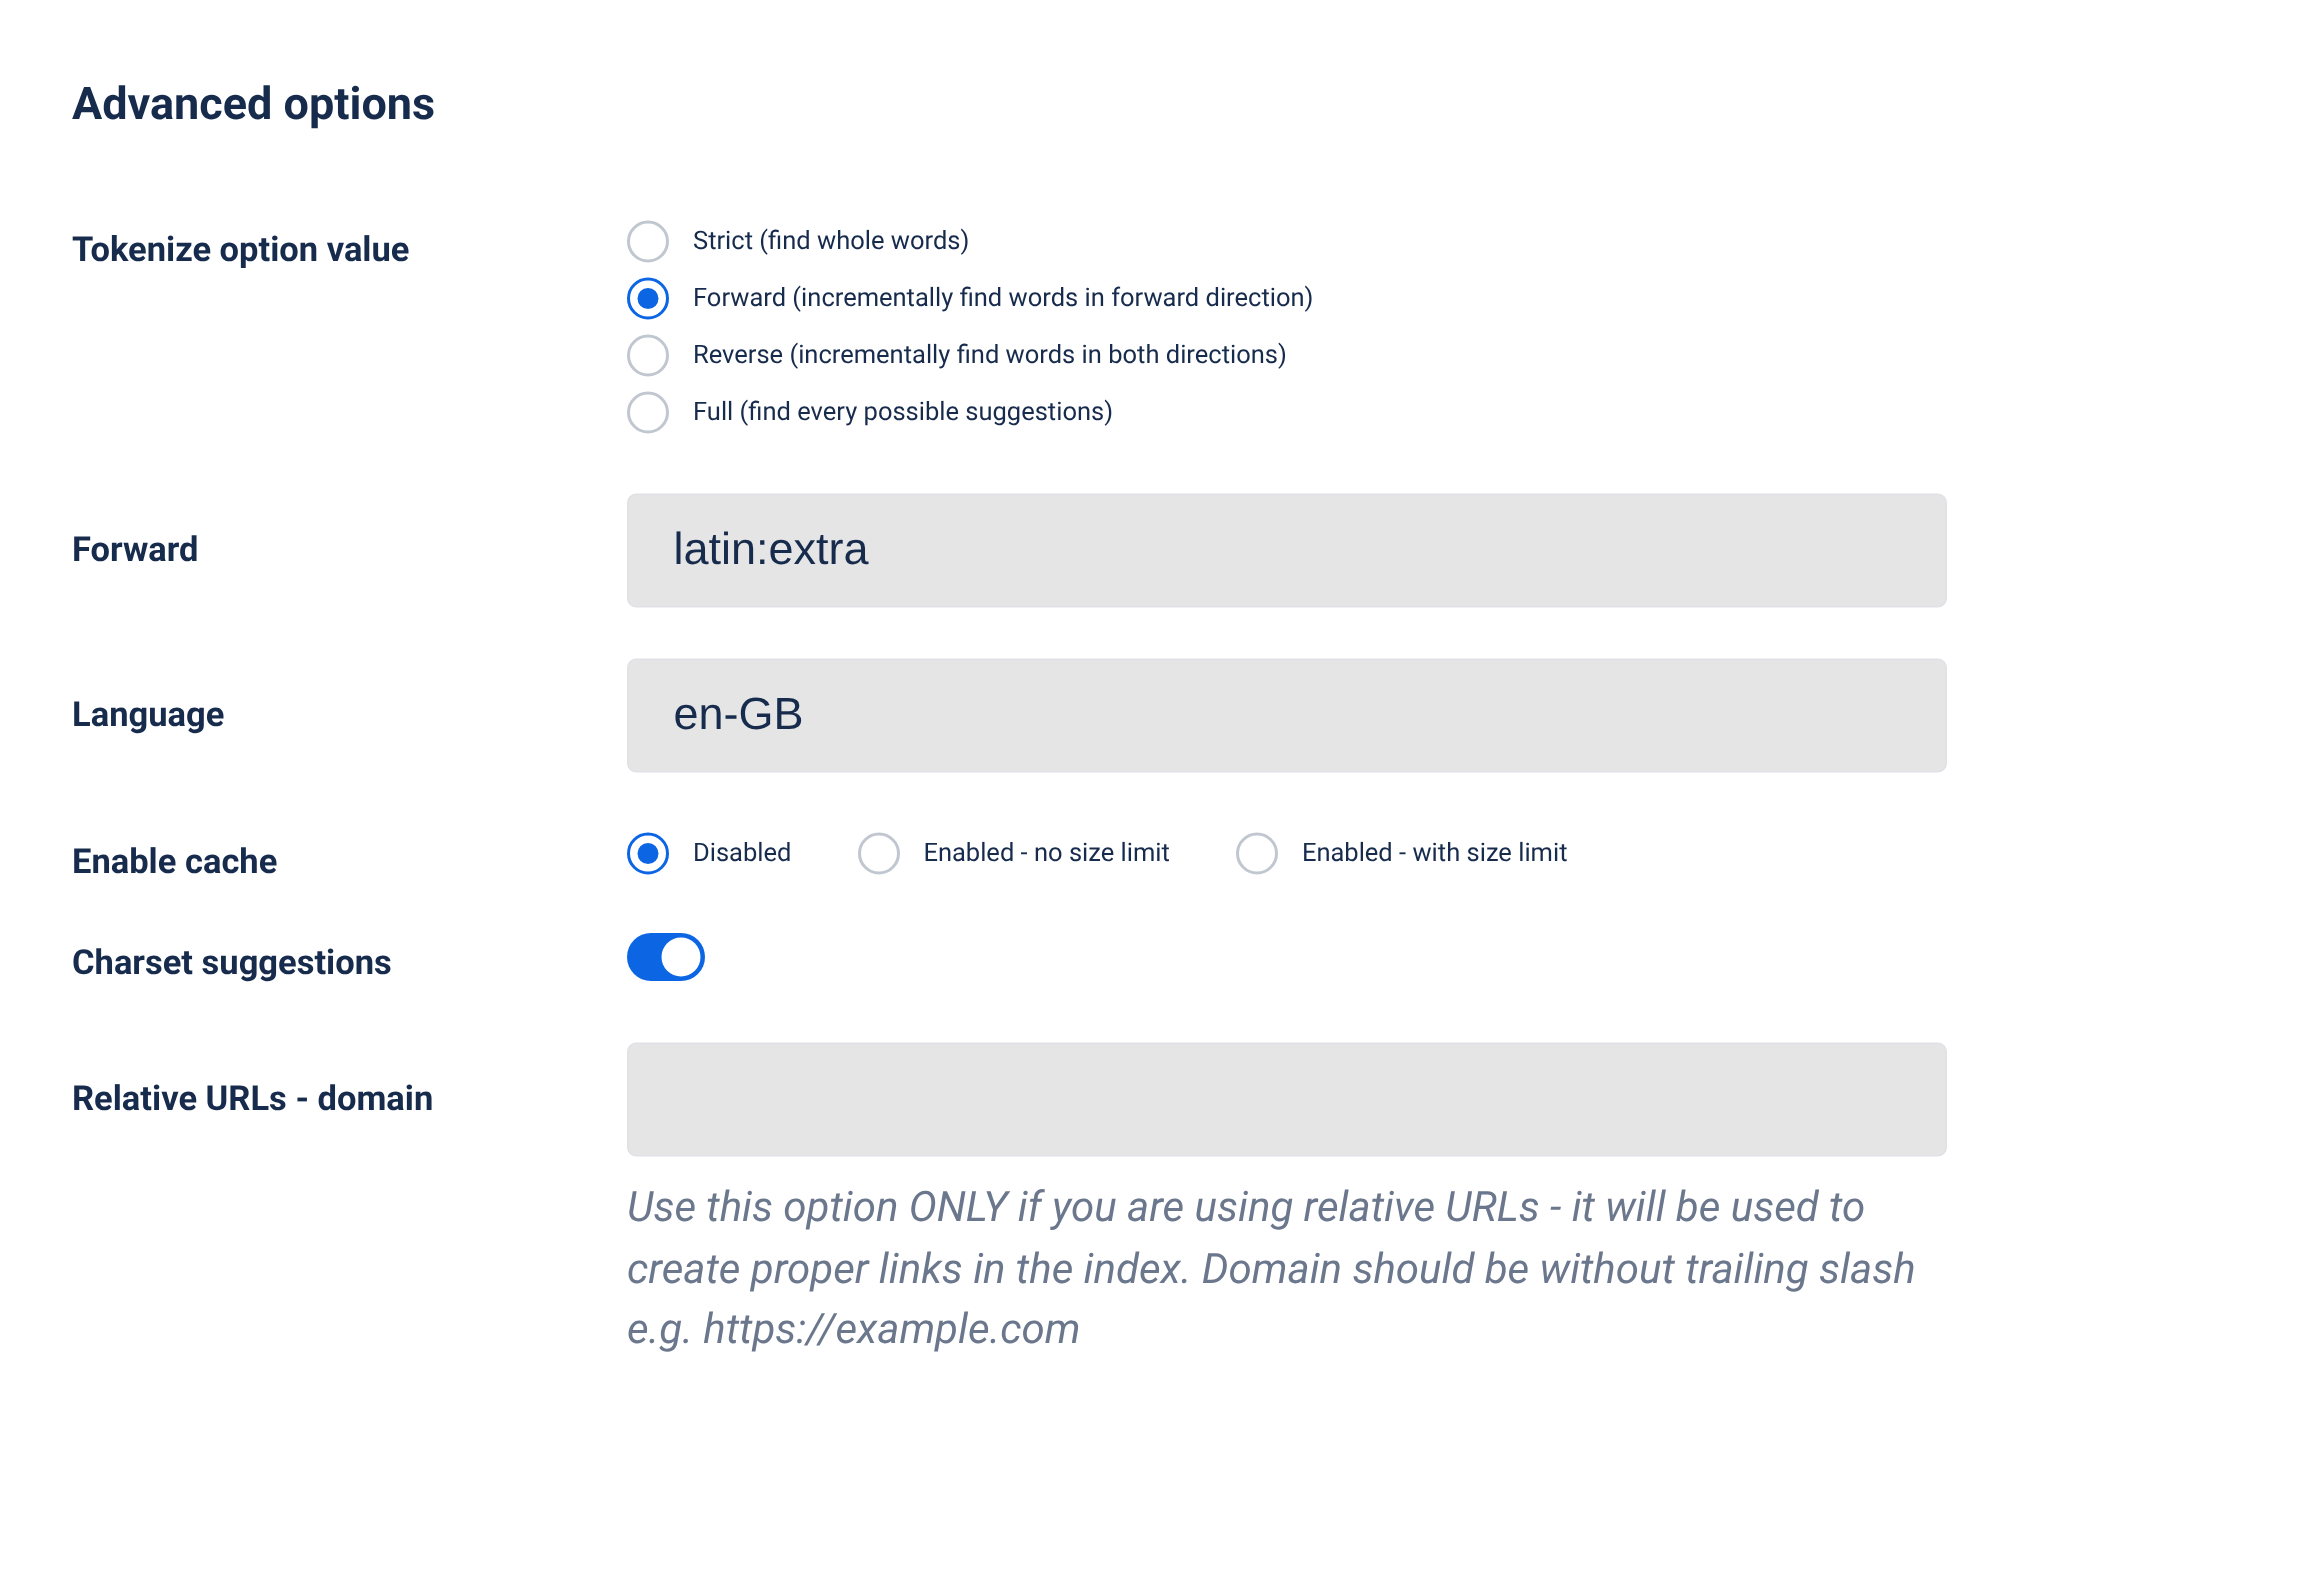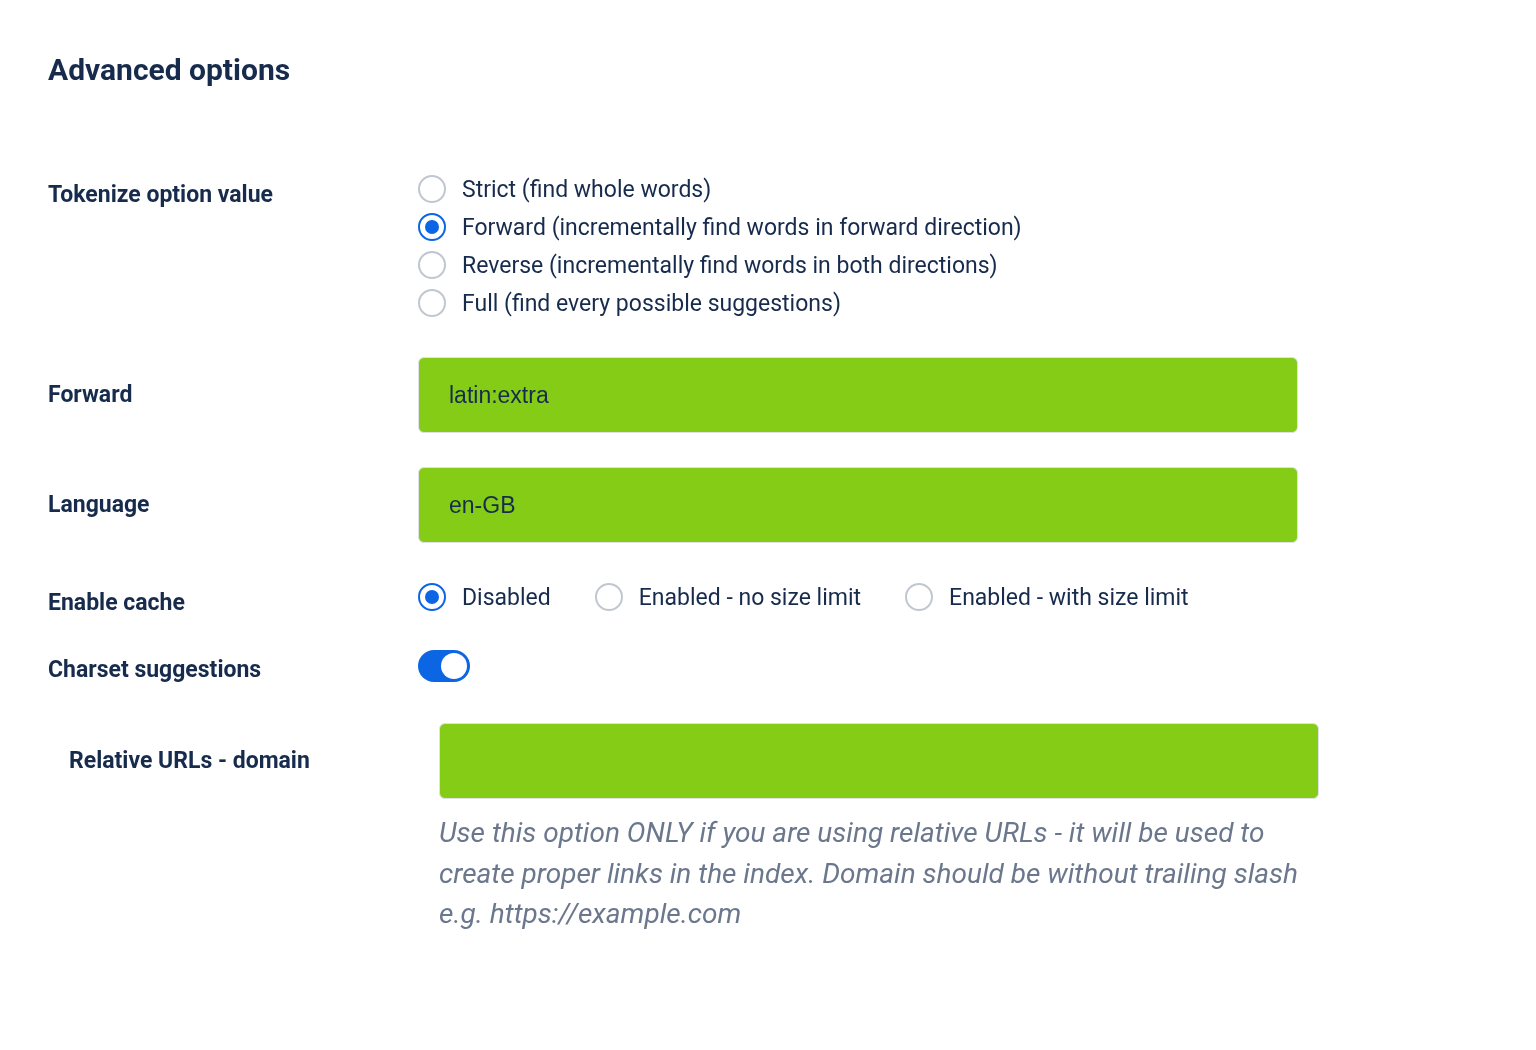--- a/index.html
+++ b/index.html
@@ -16,7 +16,7 @@
     font-size: 30px;
     font-weight: 700;
     color: #172B4D;
-    margin-bottom: 88px;
+    margin-bottom: 60px;
   }
   .form-row {
     display: flex;

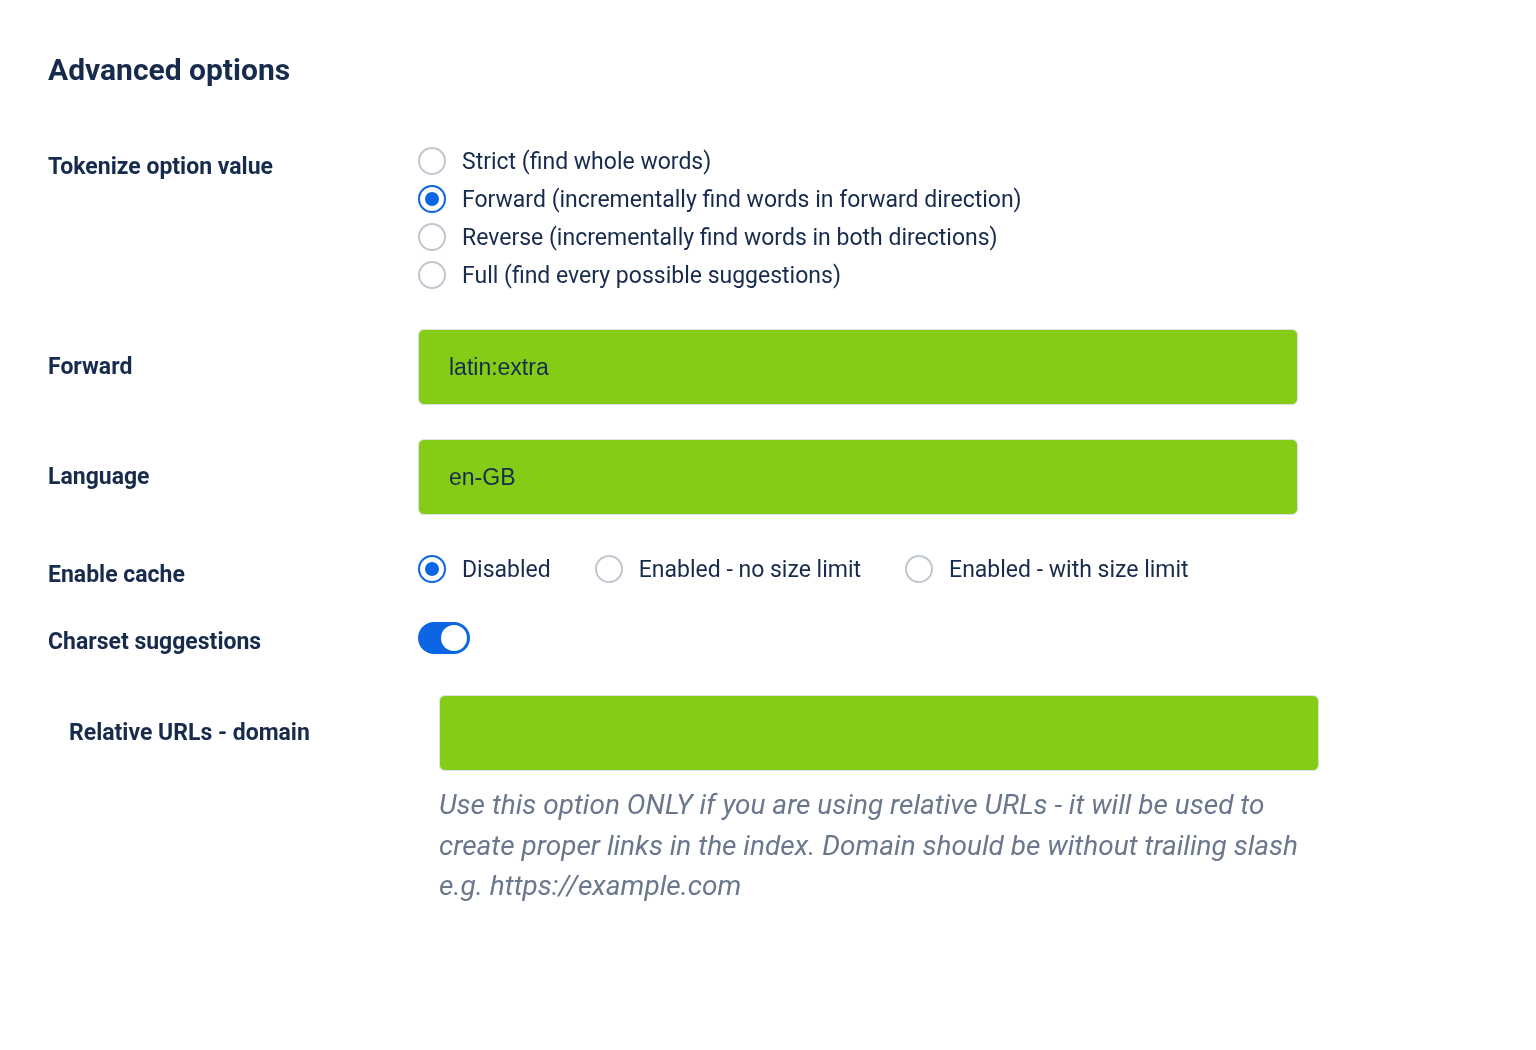--- a/index.html
+++ b/index.html
@@ -70,7 +70,7 @@
   }
   .radio-label {
     color: #172B4D;
-    font-size: 23px;
+    font-size: 17px;
   }
   
   .text-input {

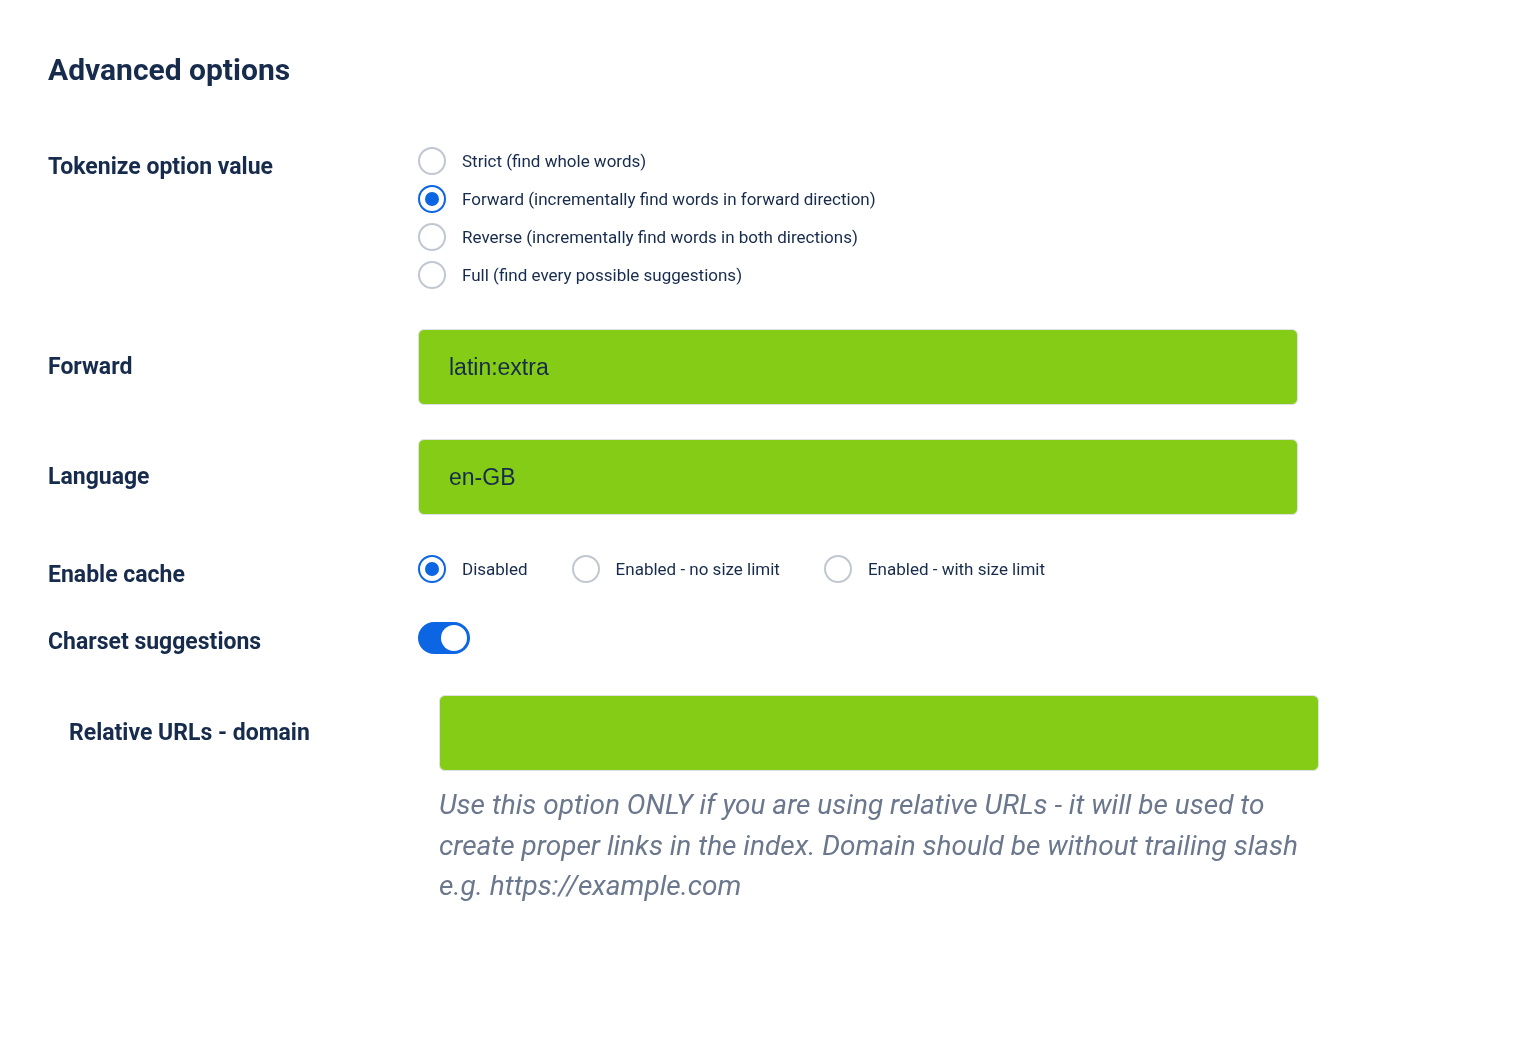--- a/index.html
+++ b/index.html
@@ -79,9 +79,9 @@
     border: 1px solid #DFE1E6;
     border-radius: 6px;
     padding: 12px 30px;
-    font-size: 23px;
+    font-size: 30px;
     color: #172B4D;
-    background: #84cc16;
+    background: #e5e5e5;
   }
   
   .radio-row {

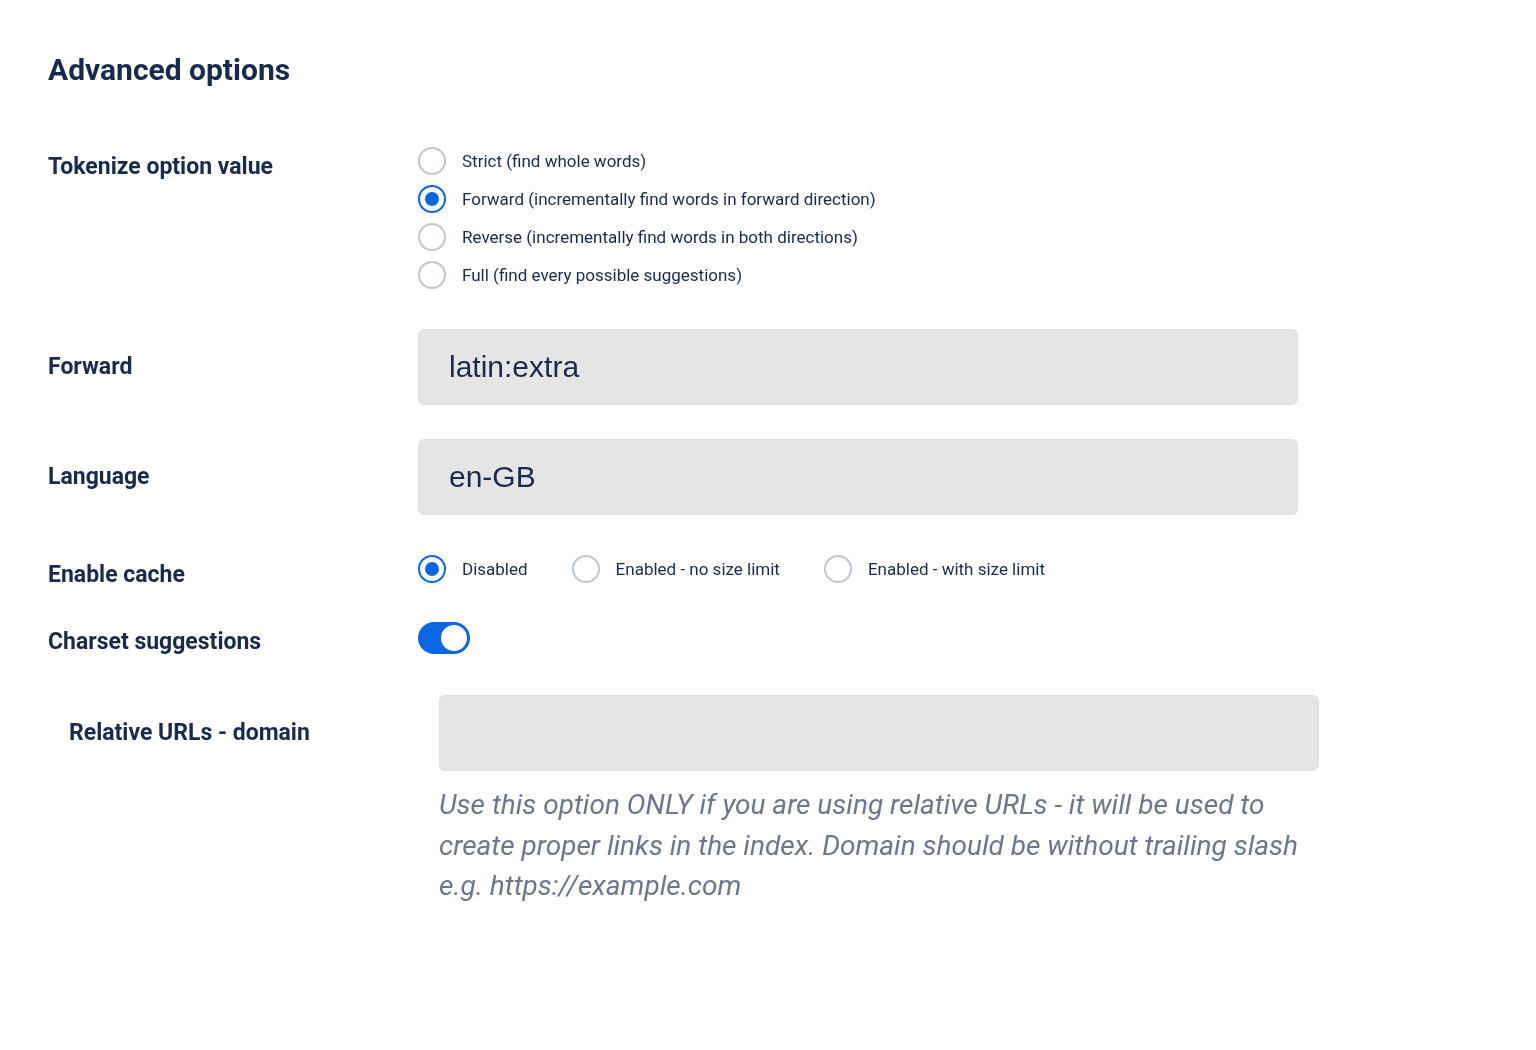--- a/index.html
+++ b/index.html
@@ -186,7 +186,7 @@
   </div>
 </div>
 
-<div class="form-row row-align-center" style="margin-bottom:0;margin-left:21px;">
+<div class="form-row row-align-center" style="margin-bottom:0;">
   <div class="form-label">Relative URLs - domain</div>
   <div class="form-control">
     <input class="text-input" type="text" value="" style="">

